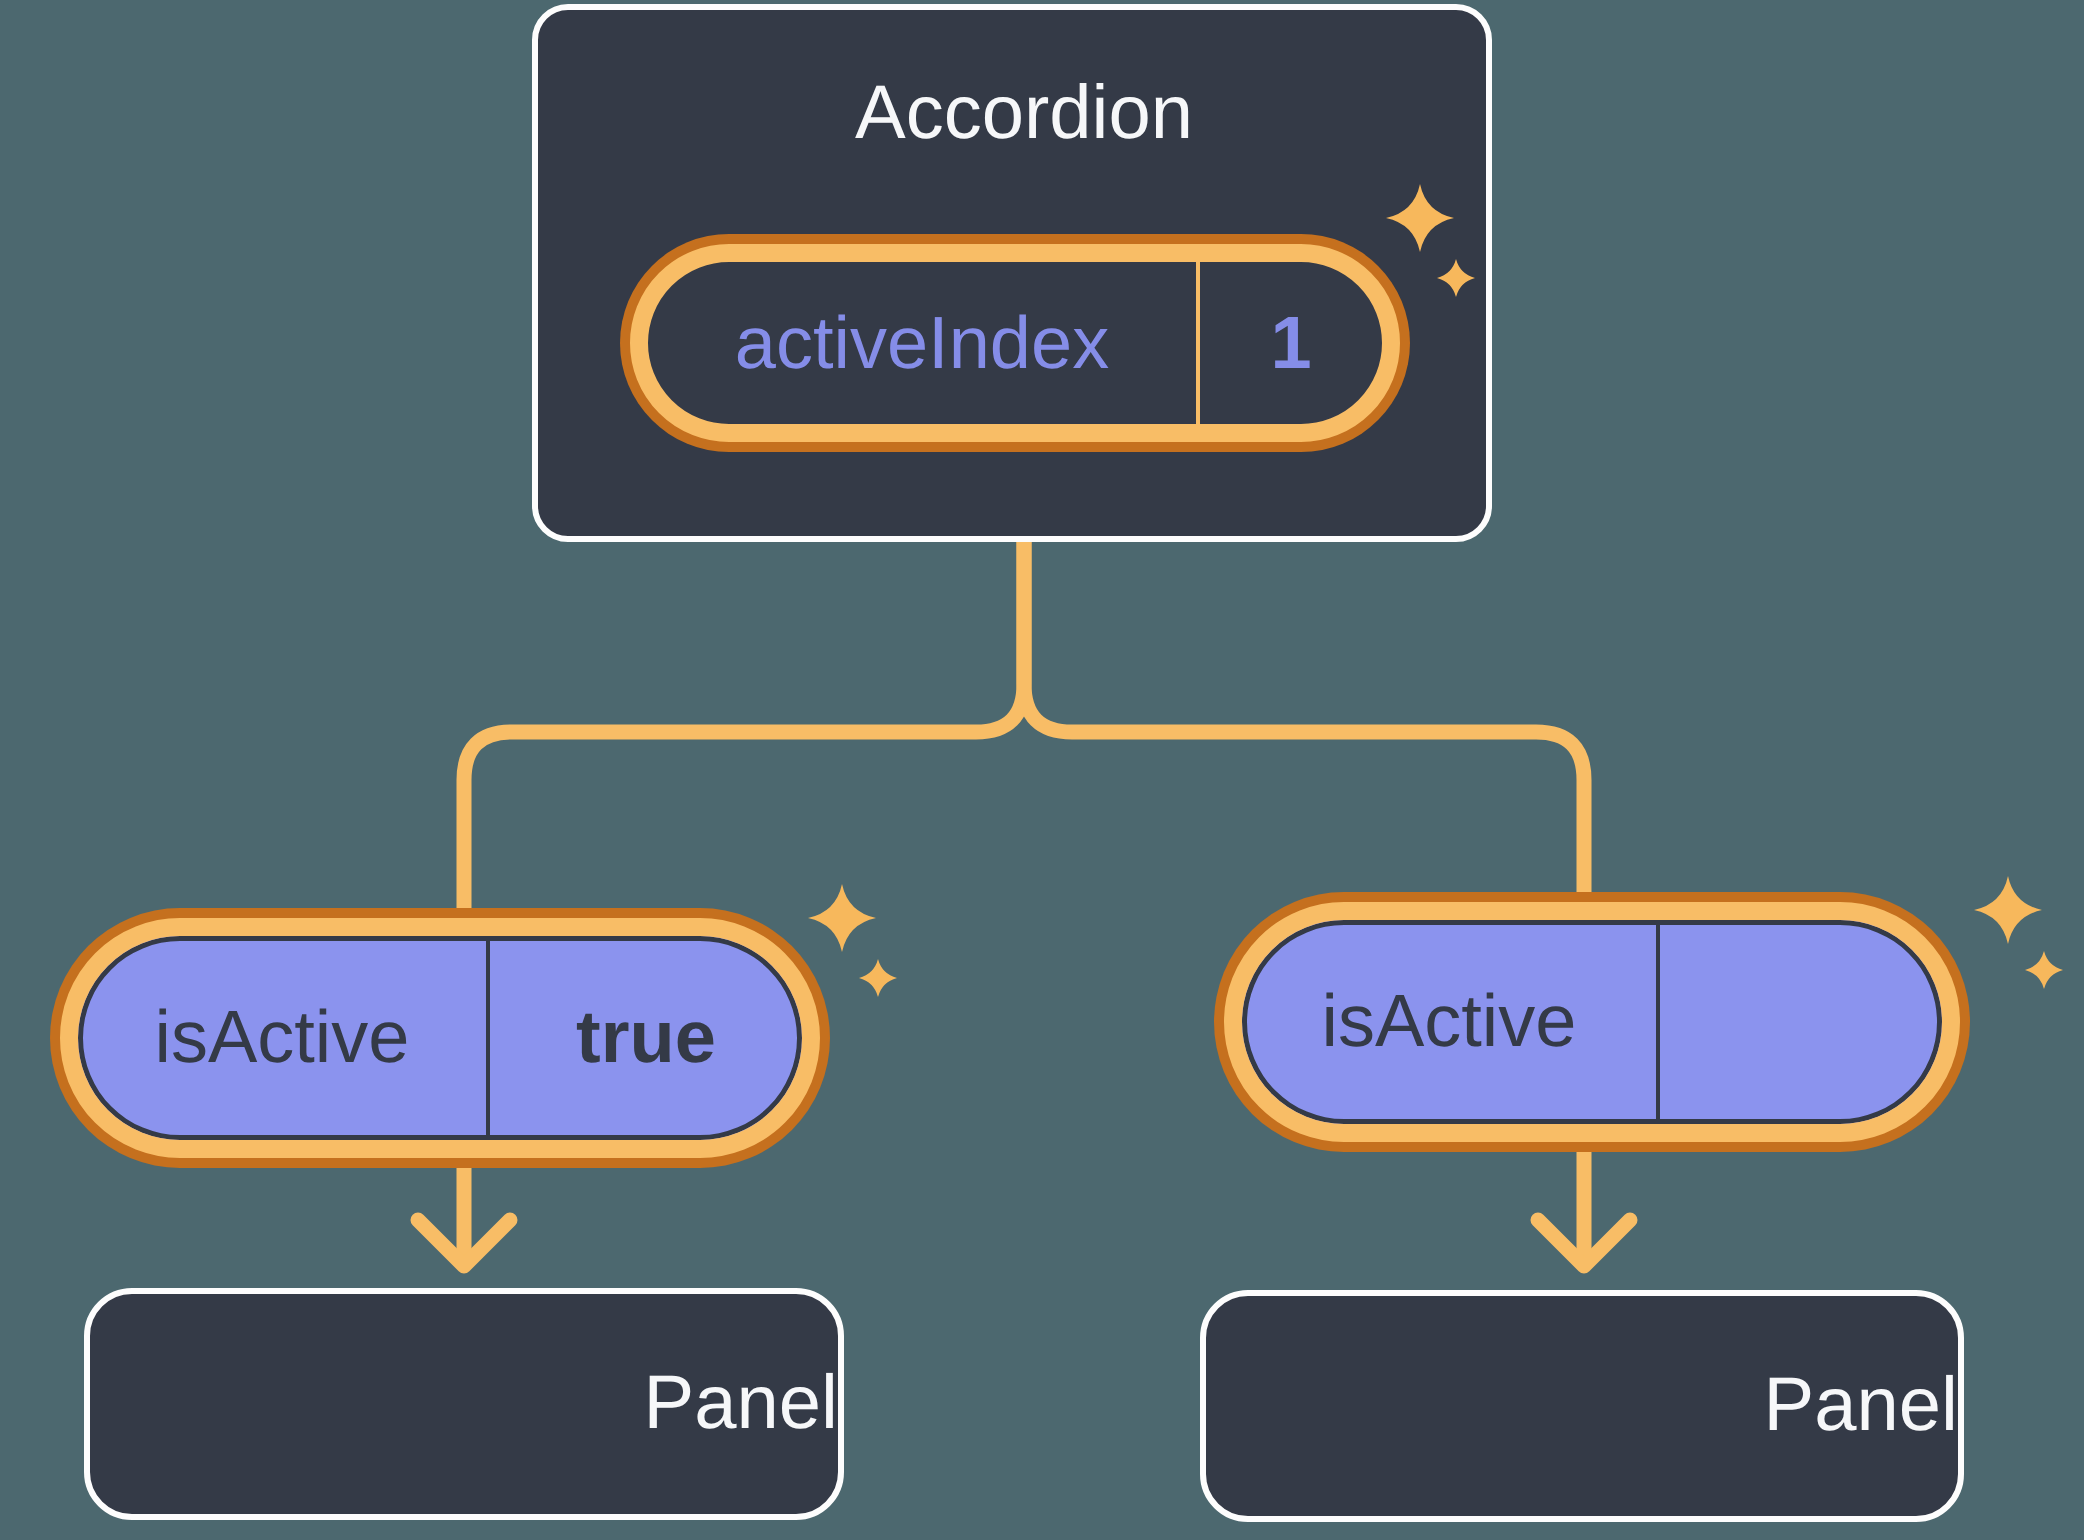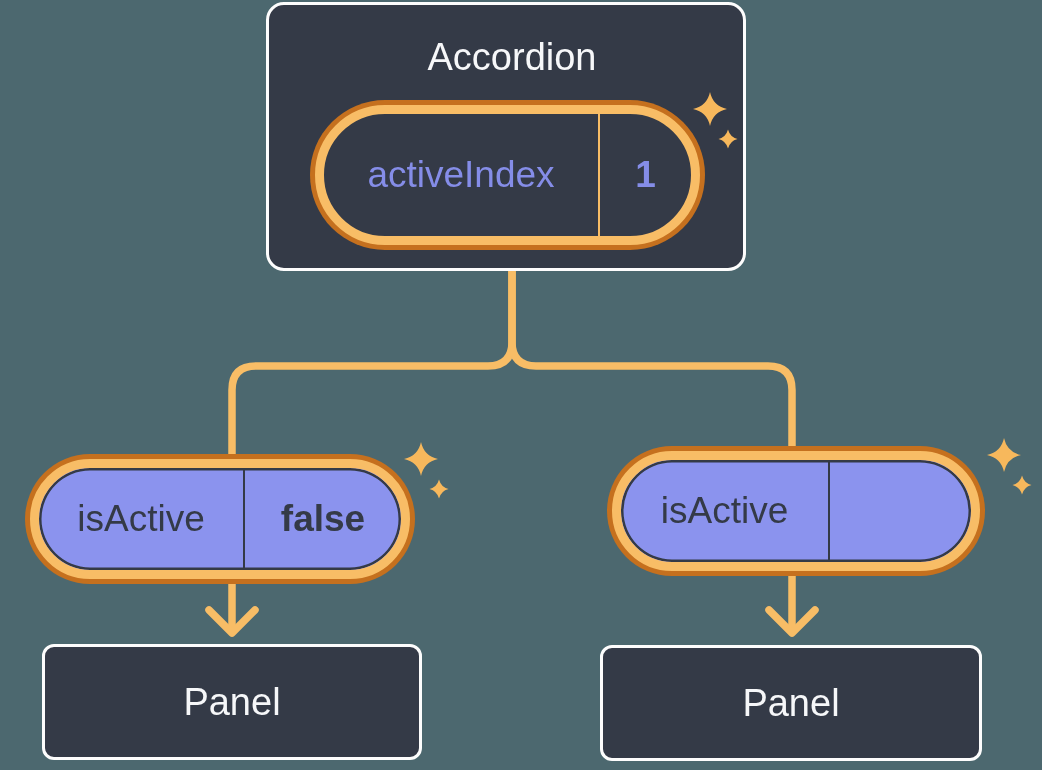--- a/index.html
+++ b/index.html
@@ -27,7 +27,7 @@
   .pill{position:absolute;display:flex;border-radius:999px;z-index:3;
         border:9px solid var(--amberLight);
         box-shadow:0 0 0 5px var(--amberDark)}
-  .dark-pill{background:var(--dark);left:315px;top:105px;width:385px;height:140px}
+  .dark-pill{background:var(--dark);left:315px;top:122px;width:385px;height:99px}
   .purple-pill{background:var(--purple);
         box-shadow:0 0 0 5px var(--amberDark), inset 0 0 0 2.5px var(--dark)}
   .pill-left{left:30px;top:459px;width:380px;height:120px}

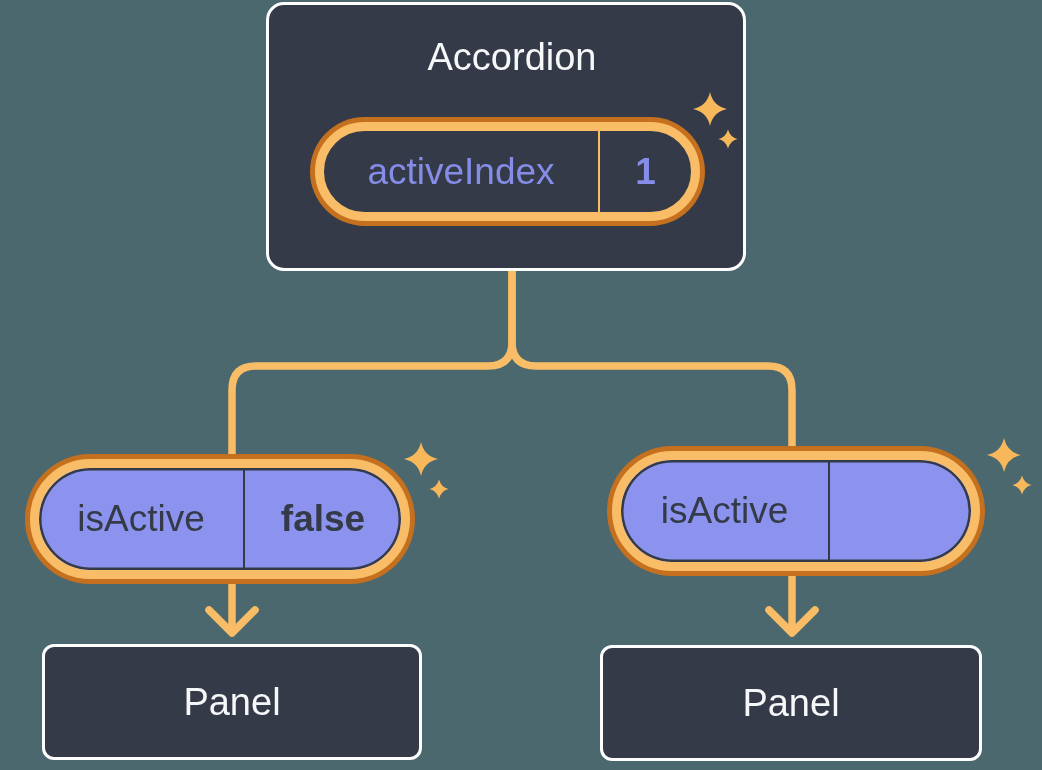--- a/index.html
+++ b/index.html
@@ -76,7 +76,7 @@
 
   <div class="pill purple-pill pill-left">
     <div class="cell label">isActive</div>
-    <div class="cell value">false</div>
+    <div class="cell value">true</div>
   </div>
 
   <svg class="sparkle sparkle-left" width="60" height="70" viewBox="0 0 60 70">

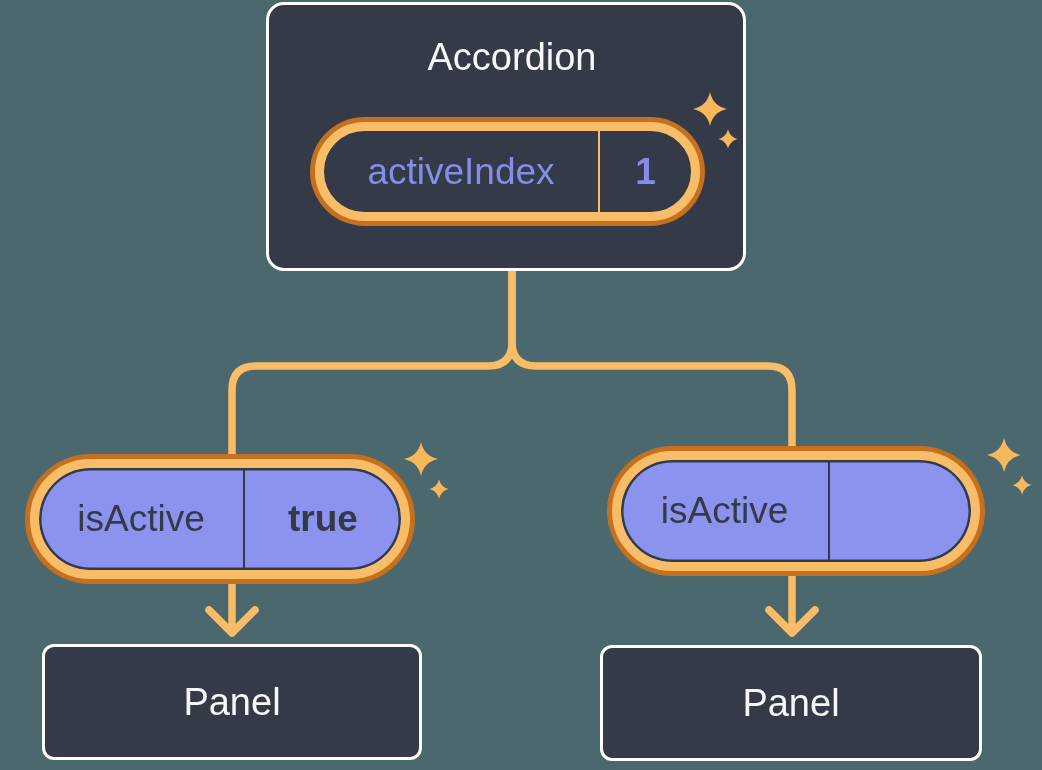--- a/index.html
+++ b/index.html
@@ -19,7 +19,7 @@
   .accordion-card{left:266px;top:2px;width:480px;height:269px;border-radius:18px}
   .card-title{position:absolute;left:12px;right:0;top:30px;text-align:center;
               font-size:38px;line-height:44px;color:var(--lightText)}
-  .panel-card{display:flex;align-items:center;justify-content:center;border-radius:12px}
+  .panel-card{display:flex;align-items:center;justify-content:flex-end;border-radius:24px}
   .panel-left{left:42px;top:644px;width:380px;height:116px}
   .panel-right{left:600px;top:645px;width:382px;height:116px}
   .panel-title{font-size:38px;color:var(--lightText)}

